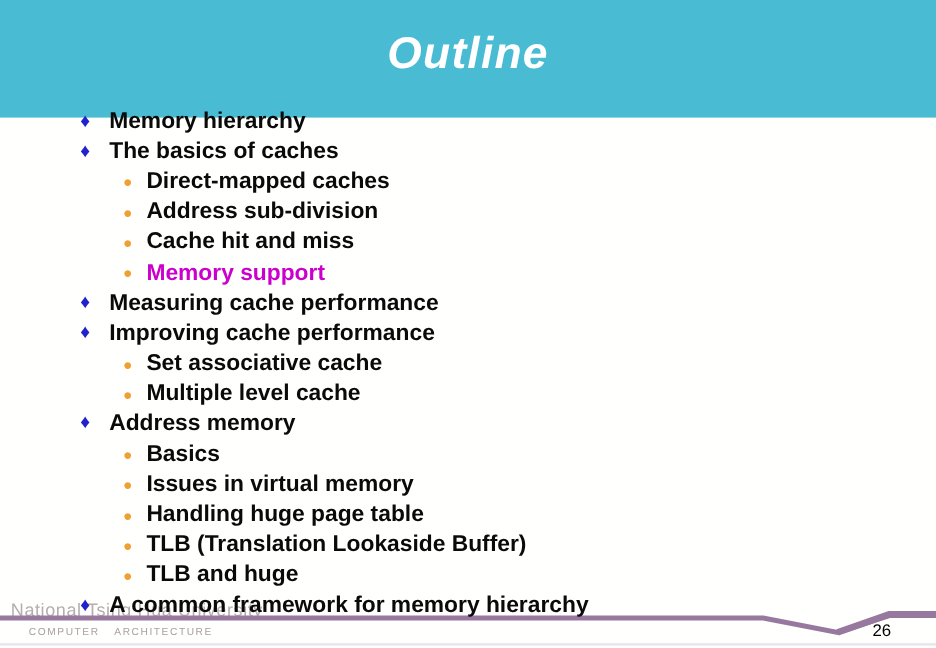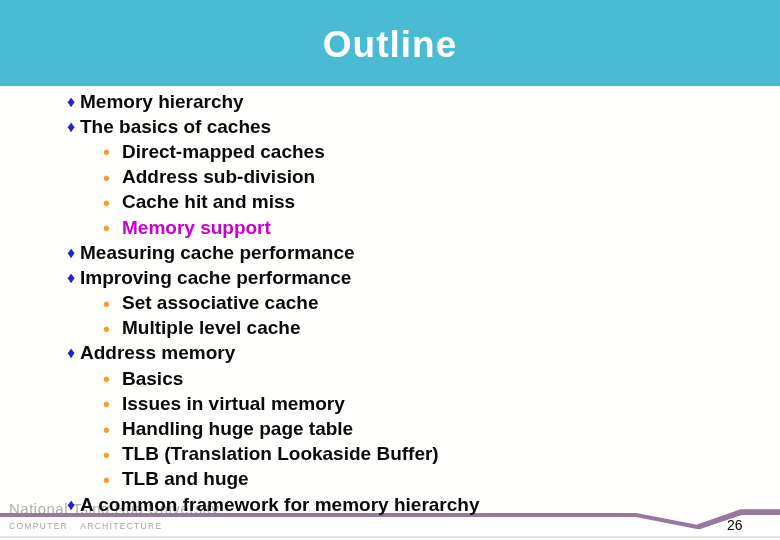--- a/index.html
+++ b/index.html
@@ -12,9 +12,10 @@
   }
   .titlebar {
     position: absolute; top: 0; left: 0;
-    width: 780px; height: 86px;
+    width: 780px; height: 98px;
     background: #49bcd4;
     z-index: 1;
+    font-style: italic;
   }
   .titlebar h1 {
     margin: 0;

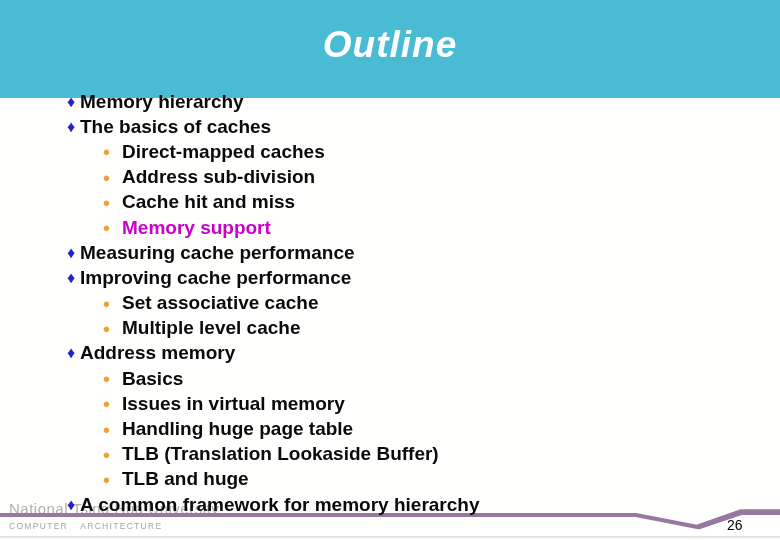--- a/index.html
+++ b/index.html
@@ -46,7 +46,7 @@
     font-size: 16px;
     color: #2222cc;
   }
-  .row.l1 .text { }
+  .row.l1 .text { margin-left: 11px; }
   .row.l2 .bullet {
     margin-left: 99px;
     width: 15px;

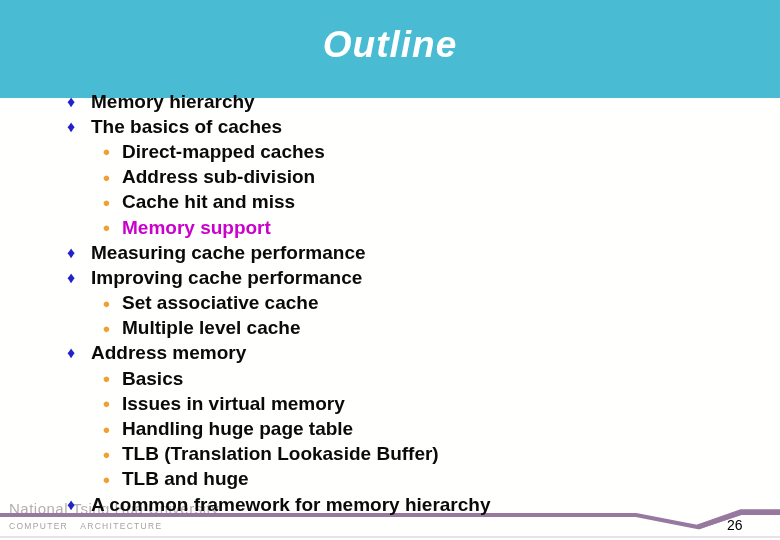--- a/index.html
+++ b/index.html
@@ -69,7 +69,7 @@
     z-index: 2;
   }
   .wm-dept {
-    position: absolute; left: 9px; top: 521px;
+    position: absolute; left: 24px; top: 521px;
     font-size: 8.5px;
     color: #a9a1a5;
     letter-spacing: 1.3px;

